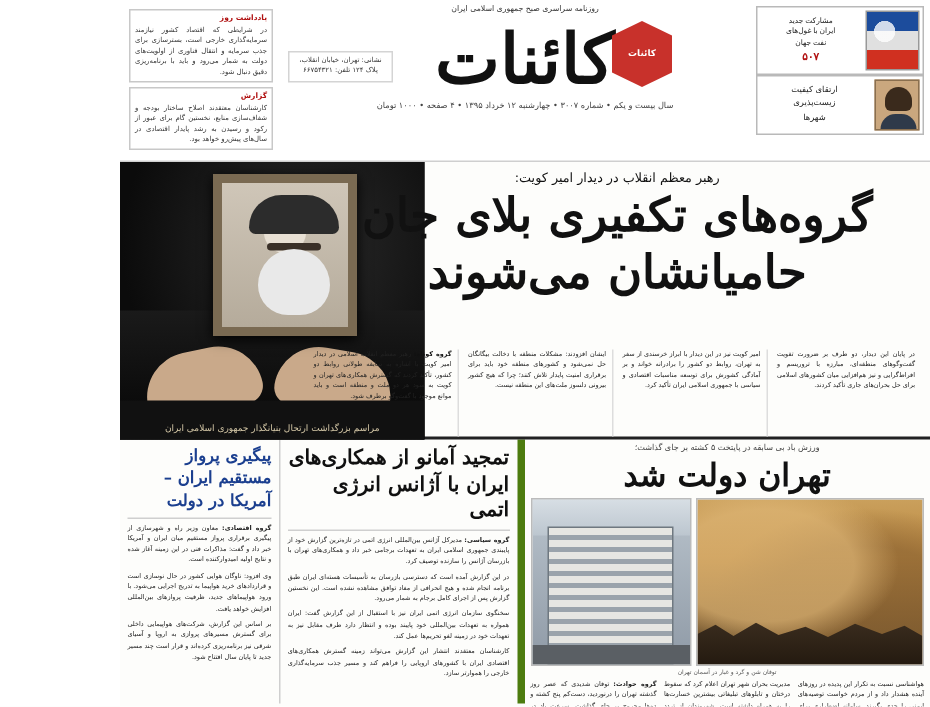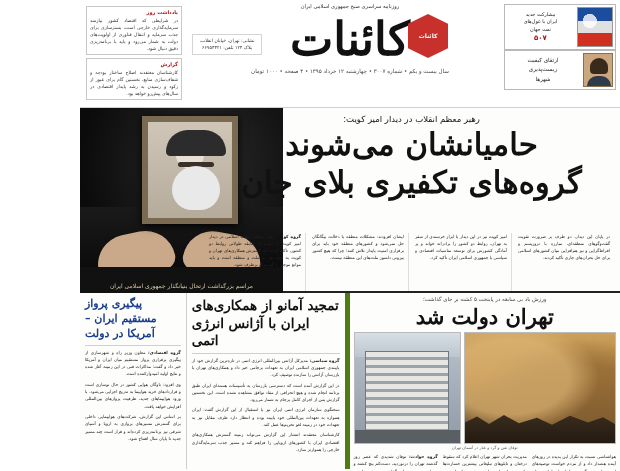--- a/index.html
+++ b/index.html
@@ -66,6 +66,7 @@
     gap: 3px;
     align-items: center;
     height: 46px;
+    font-family: Liberation Serif, serif;
   }
   .promo-logo {
     width: 36px; height: 40px;

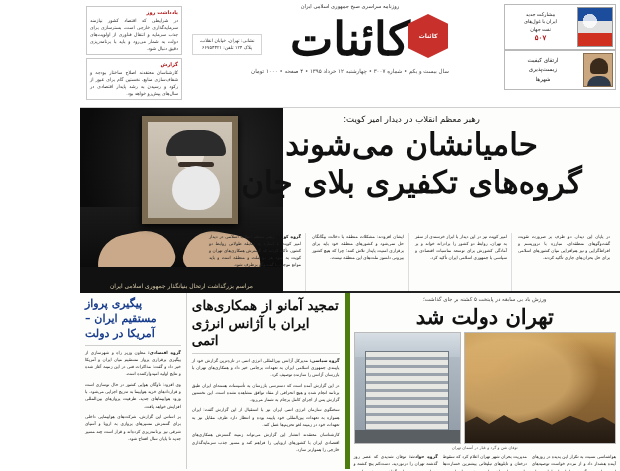--- a/index.html
+++ b/index.html
@@ -441,8 +441,8 @@
     <div class="hero-text">
       <div class="hero-kicker">رهبر معظم انقلاب در دیدار امیر کویت:</div>
       <div class="hero-headline">
+        <div>گروه‌های تکفیری بلای جان</div>
         <div>حامیانشان می‌شوند</div>
-        <div>گروه‌های تکفیری بلای جان</div>
       </div>
 
       <div class="hero-cols">

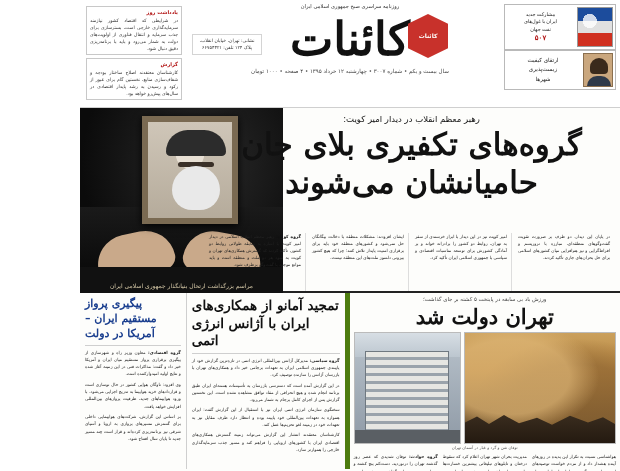--- a/index.html
+++ b/index.html
@@ -291,7 +291,7 @@
     font-family: "DejaVu Serif", serif;
     font-weight: bold;
     color: #111;
-    text-align: left;
+    text-align: right;
   }
   .kicker-sm { font-size: 5.4px; color:#444; text-align:center; margin-bottom:2px; }
   .body-sm { font-size: 4.3px; line-height: 1.7; color:#222; text-align: justify; }

